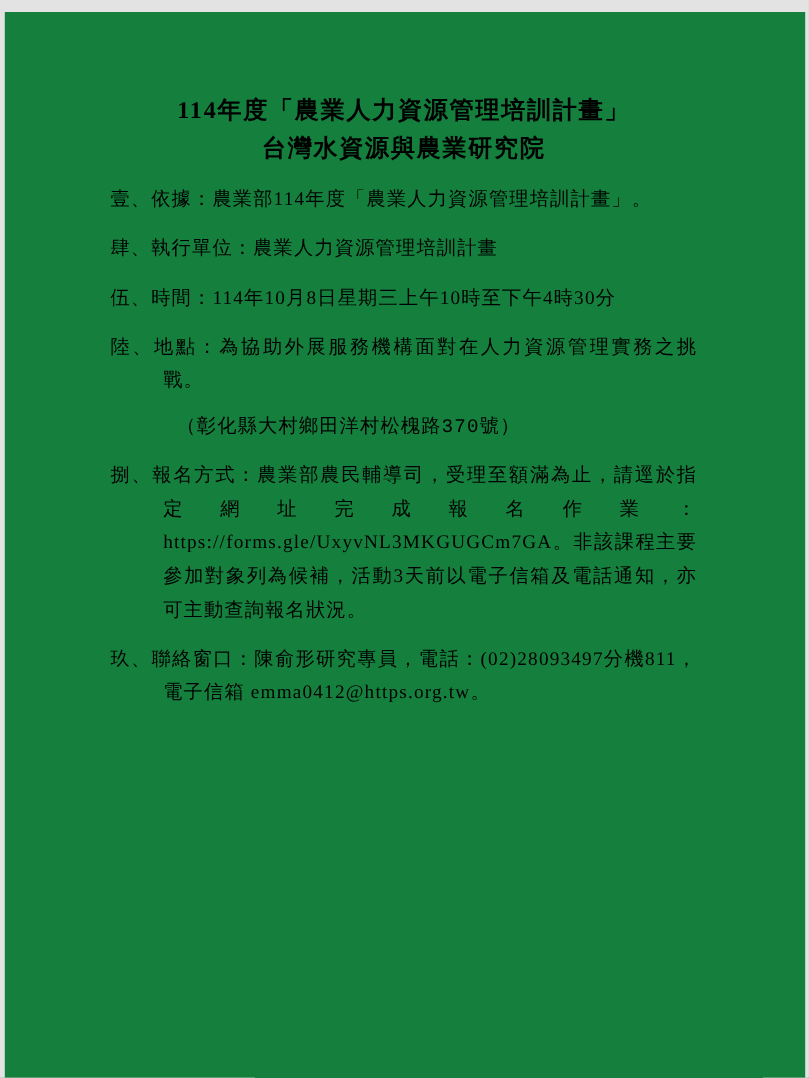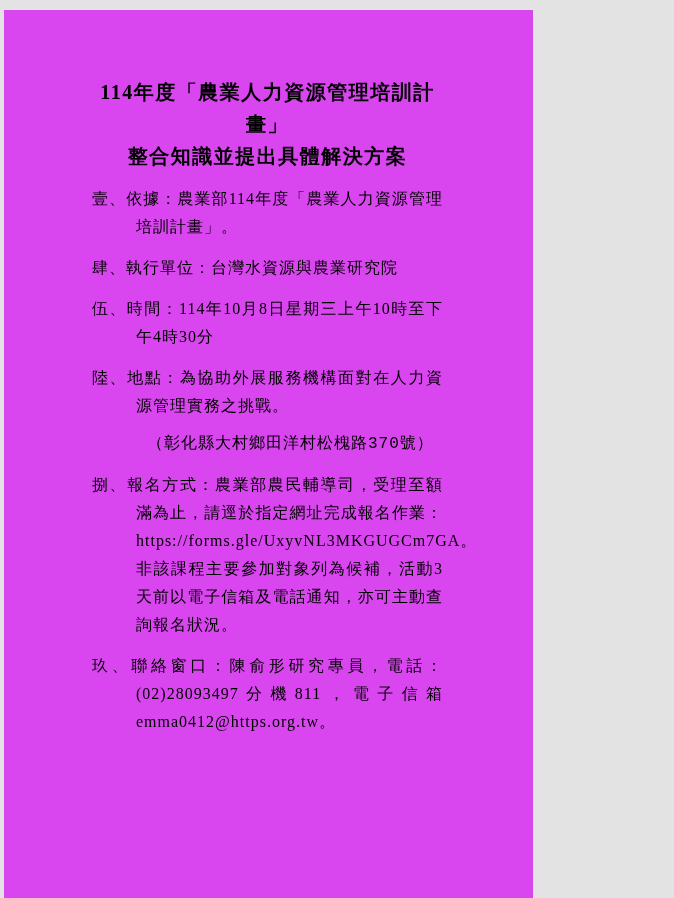--- a/index.html
+++ b/index.html
@@ -15,9 +15,9 @@
     position: absolute;
     left: 4px;
     top: 10px;
-    width: 529px;
+    width: 667px;
     height: 888px;
-    background: #d946ef;
+    background: #15803d;
     color: #000000;
   }
   .content {

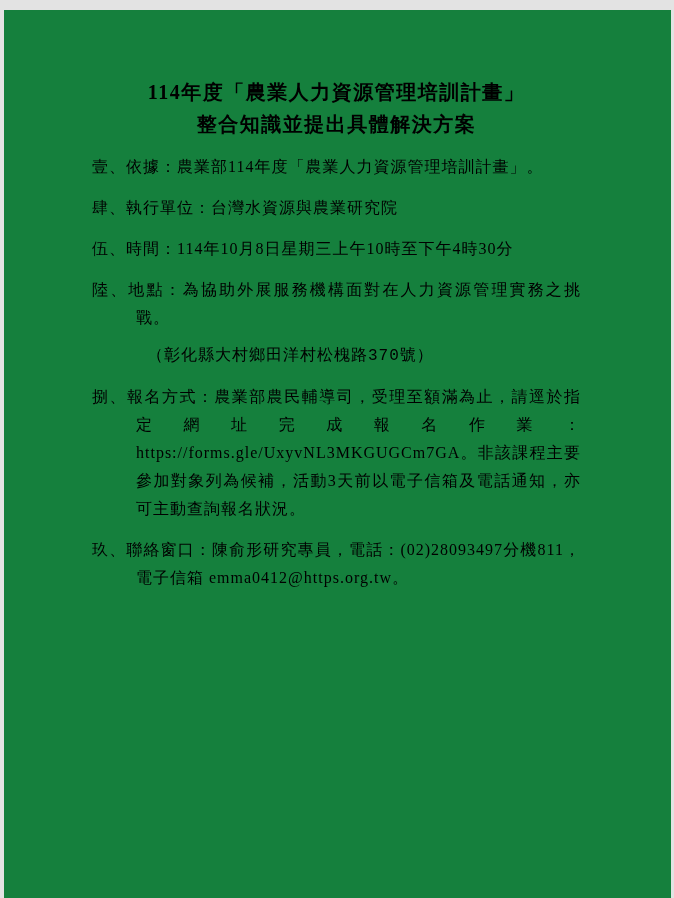--- a/index.html
+++ b/index.html
@@ -62,7 +62,7 @@
   <div class="content">
 
     <div class="title-line">114年度「農業人力資源管理培訓計畫」</div>
-    <div class="title-line">整合知識並提出具體解決方案</div>
+    <div class="title-line">台灣水資源與農業研究院</div>
 
     <div class="items">
 

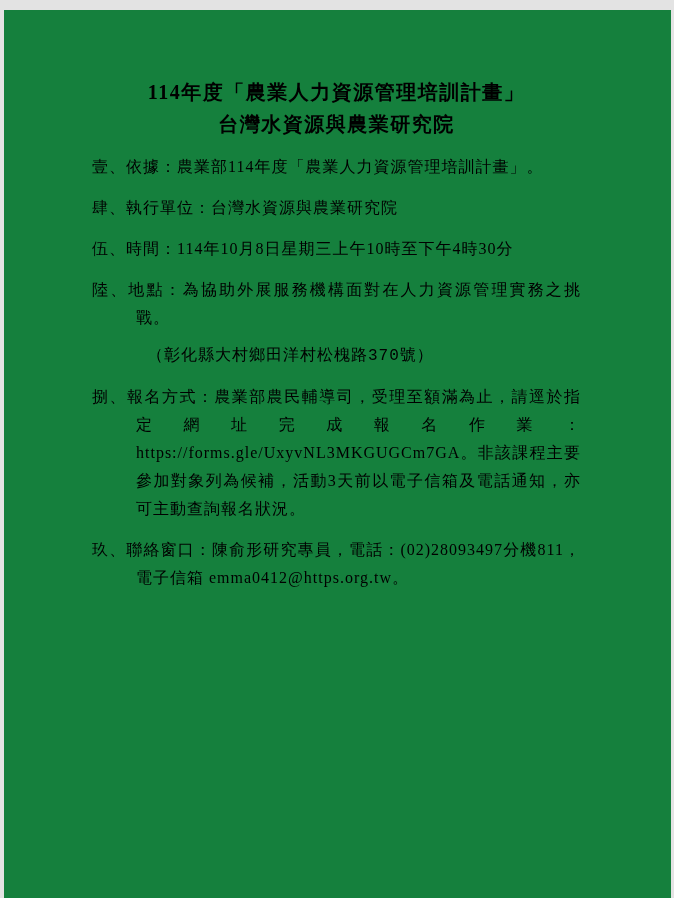--- a/index.html
+++ b/index.html
@@ -70,7 +70,7 @@
 
 
 
-      <div class="item"><span>肆、</span><span>執行單位：台灣水資源與農業研究院</span></div>
+      <div class="item"><span>肆、</span><span>執行單位：農業人力資源管理培訓計畫</span></div>
 
       <div class="item"><span>伍、</span><span>時間：114年10月8日星期三上午10時至下午4時30分</span></div>
 

